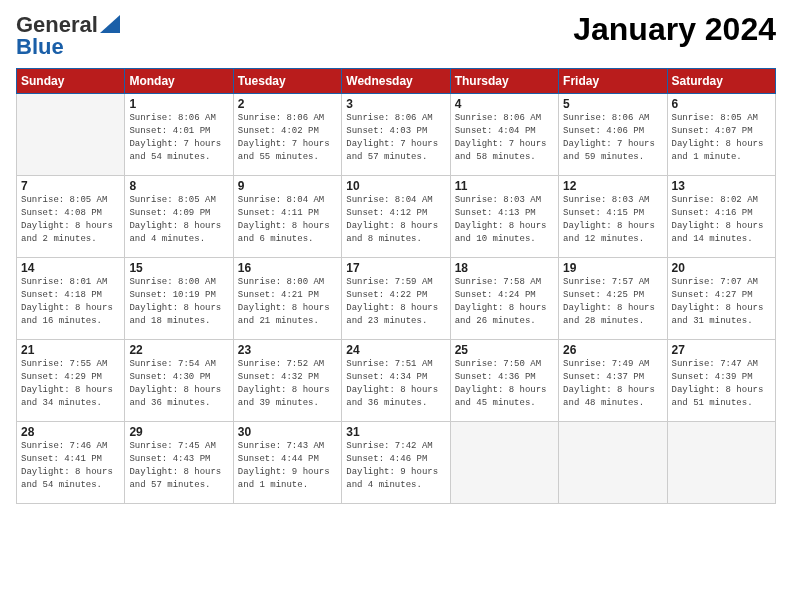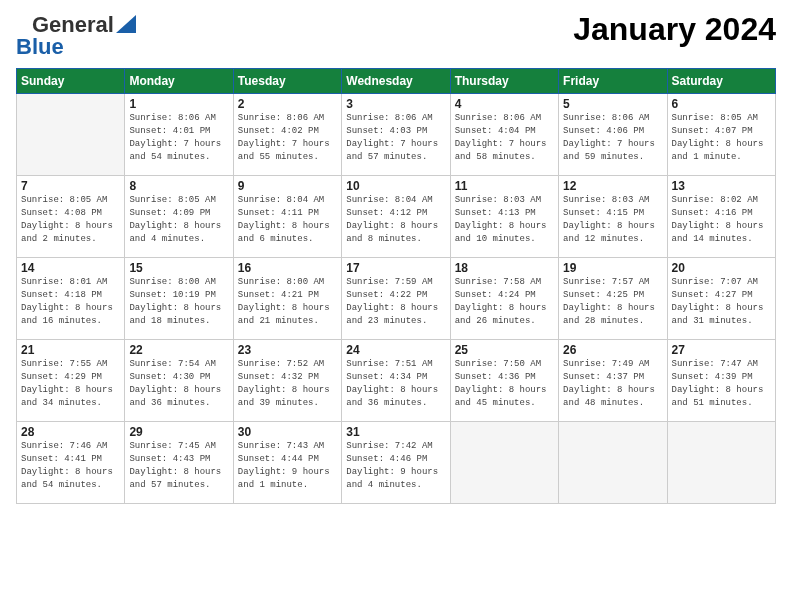--- a/index.html
+++ b/index.html
@@ -86,7 +86,7 @@
   <div class="header">
     <div class="logo">
       <div>
-        <div style="display:flex;align-items:center;margin-left:16px;">
+        <div style="display:flex;align-items:center;">
           <span class="logo-general" style="font-size:22px;font-weight:bold;color:#333;">General</span>
           <svg width="20" height="18" viewBox="0 0 20 18" style="margin-left:2px;margin-top:-2px;">
             <polygon points="0,18 20,0 20,18" fill="#1a5fa8"></polygon>

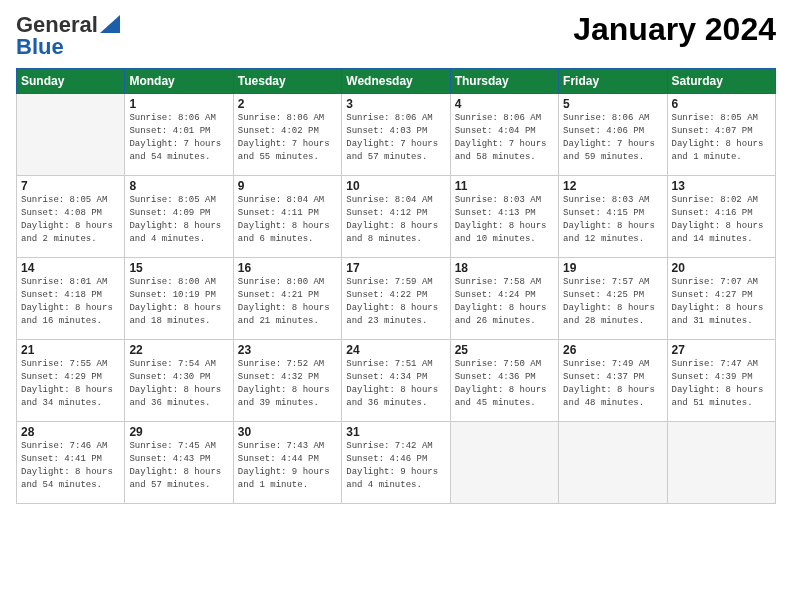--- a/index.html
+++ b/index.html
@@ -46,7 +46,7 @@
       table-layout: fixed;
     }
     .calendar th {
-      background: #15803d;
+      background: #b91c1c;
       color: #fff;
       font-size: 12px;
       font-weight: bold;

